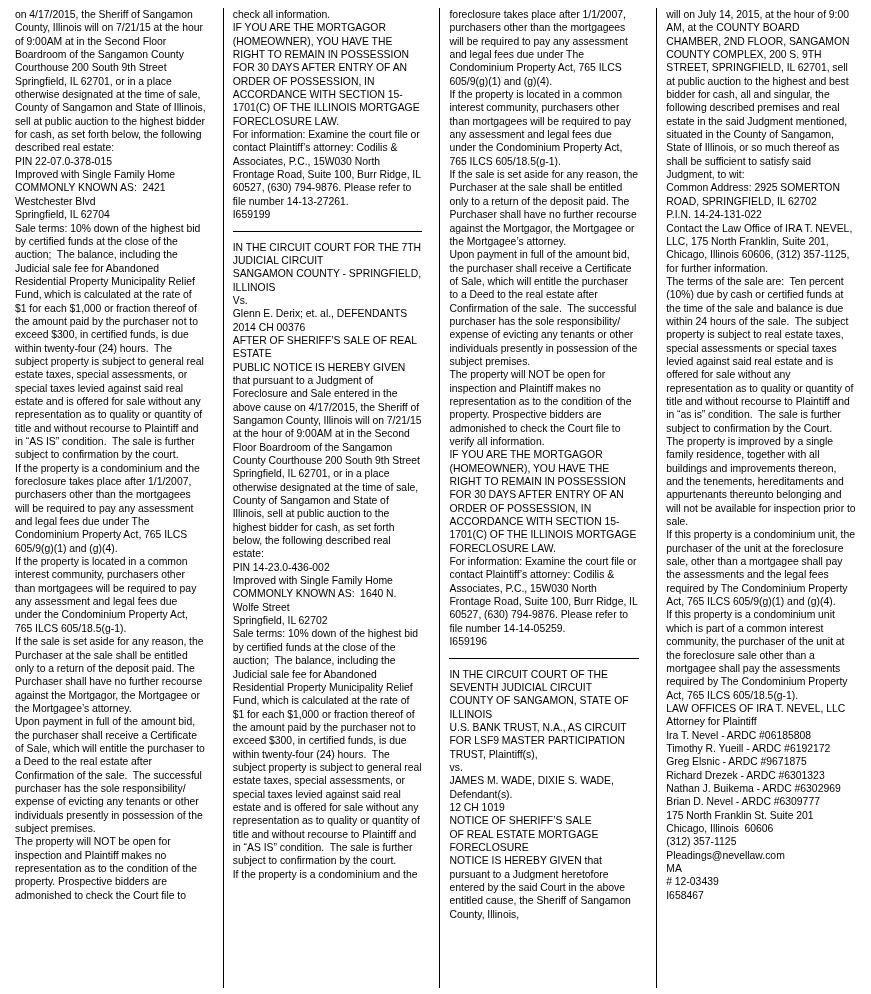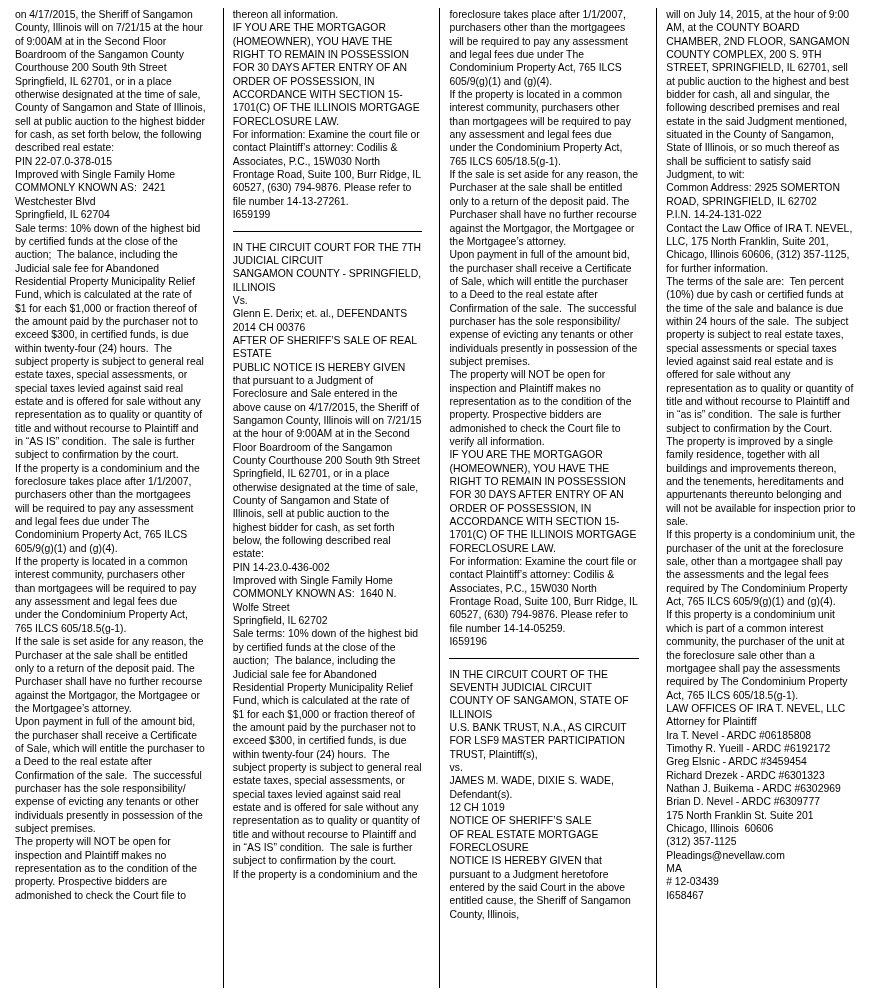--- a/index.html
+++ b/index.html
@@ -73,7 +73,7 @@
   </div>
   <div class="column">
     <div class="col-inner">
-        <p class="para">thereon all information.</p>
+        <p class="para">check all information.</p>
         <p class="para">IF YOU ARE THE MORTGAGOR (HOMEOWNER), YOU HAVE THE RIGHT TO REMAIN IN POSSESSION FOR 30 DAYS AFTER ENTRY OF AN ORDER OF POSSESSION, IN ACCORDANCE WITH SECTION 15-1701(C) OF THE ILLINOIS MORTGAGE FORECLOSURE LAW.</p>
         <p class="para">For information: Examine the court file or contact Plaintiff’s attorney: Codilis &amp; Associates, P.C., 15W030 North Frontage Road, Suite 100, Burr Ridge, IL 60527, (630) 794-9876. Please refer to file number 14-13-27261.</p>
         <p class="para">I659199</p>

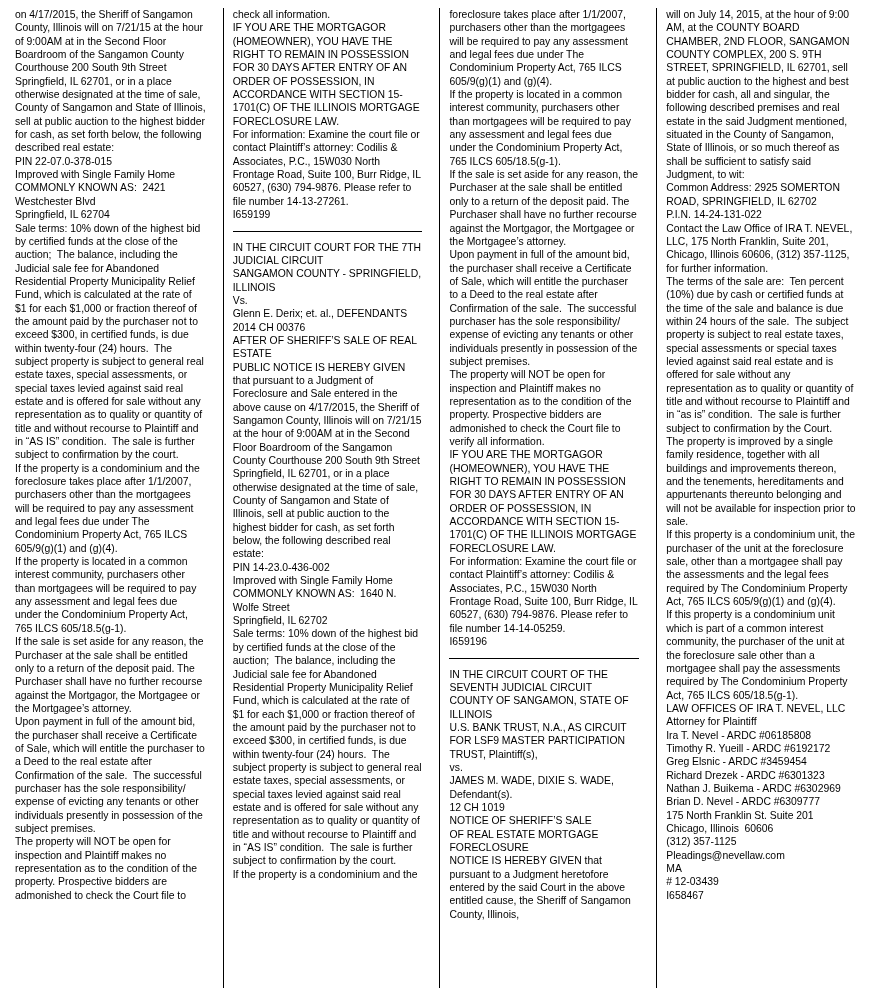--- a/index.html
+++ b/index.html
@@ -129,7 +129,7 @@
         <p class="para">Attorney for Plaintiff</p>
         <p class="para">Ira T. Nevel - ARDC #06185808</p>
         <p class="para">Timothy R. Yueill - ARDC #6192172</p>
-        <p class="para">Greg Elsnic - ARDC #3459454</p>
+        <p class="para">Greg Elsnic - ARDC #9671875</p>
         <p class="para">Richard Drezek - ARDC #6301323</p>
         <p class="para">Nathan J. Buikema - ARDC #6302969</p>
         <p class="para">Brian D. Nevel - ARDC #6309777</p>

